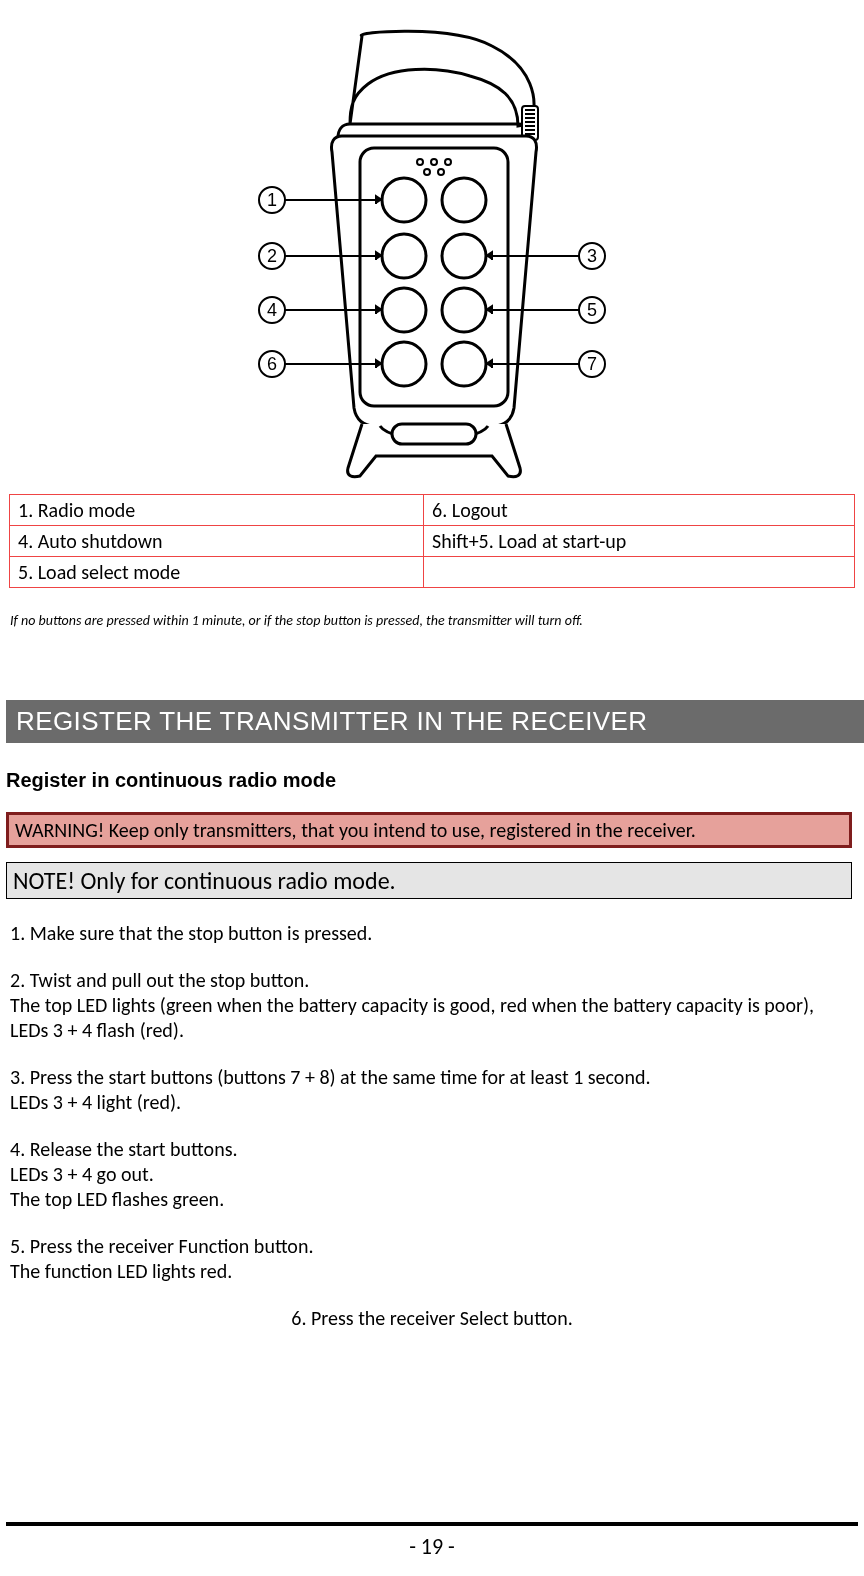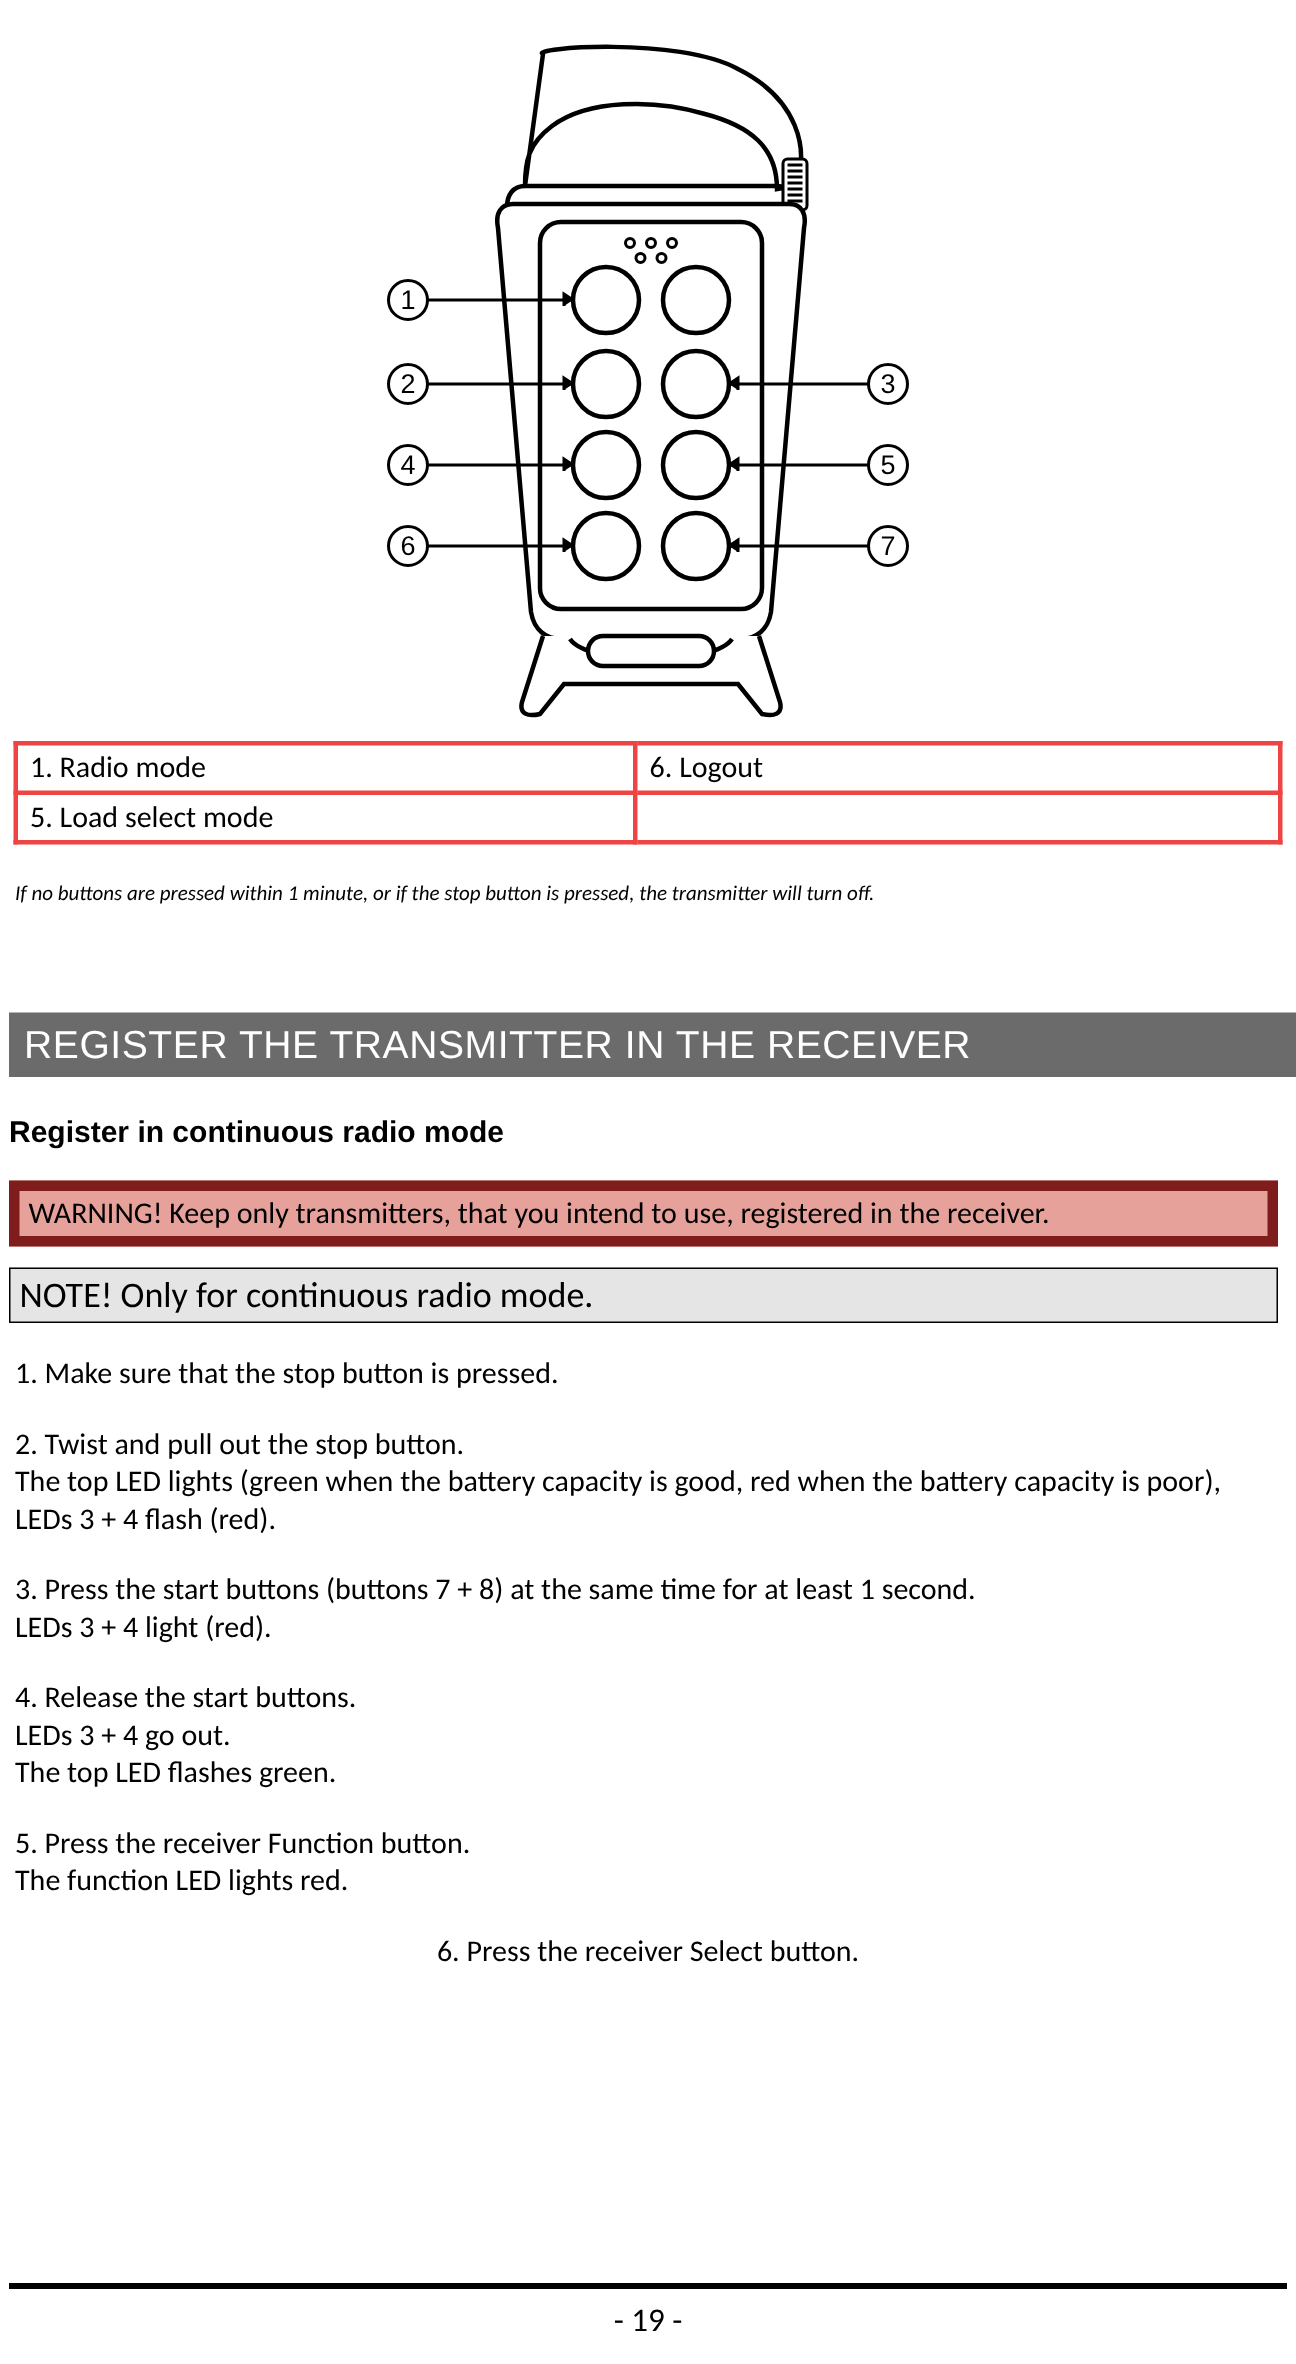--- a/index.html
+++ b/index.html
@@ -28,7 +28,7 @@
     margin: 14px auto 0 auto;
   }
   table.button-table td {
-    border: 3px solid #ef4444;
+    border: 1px solid #ef4444;
     padding: 2px 8px;
     font-size: 20px;
     vertical-align: middle;

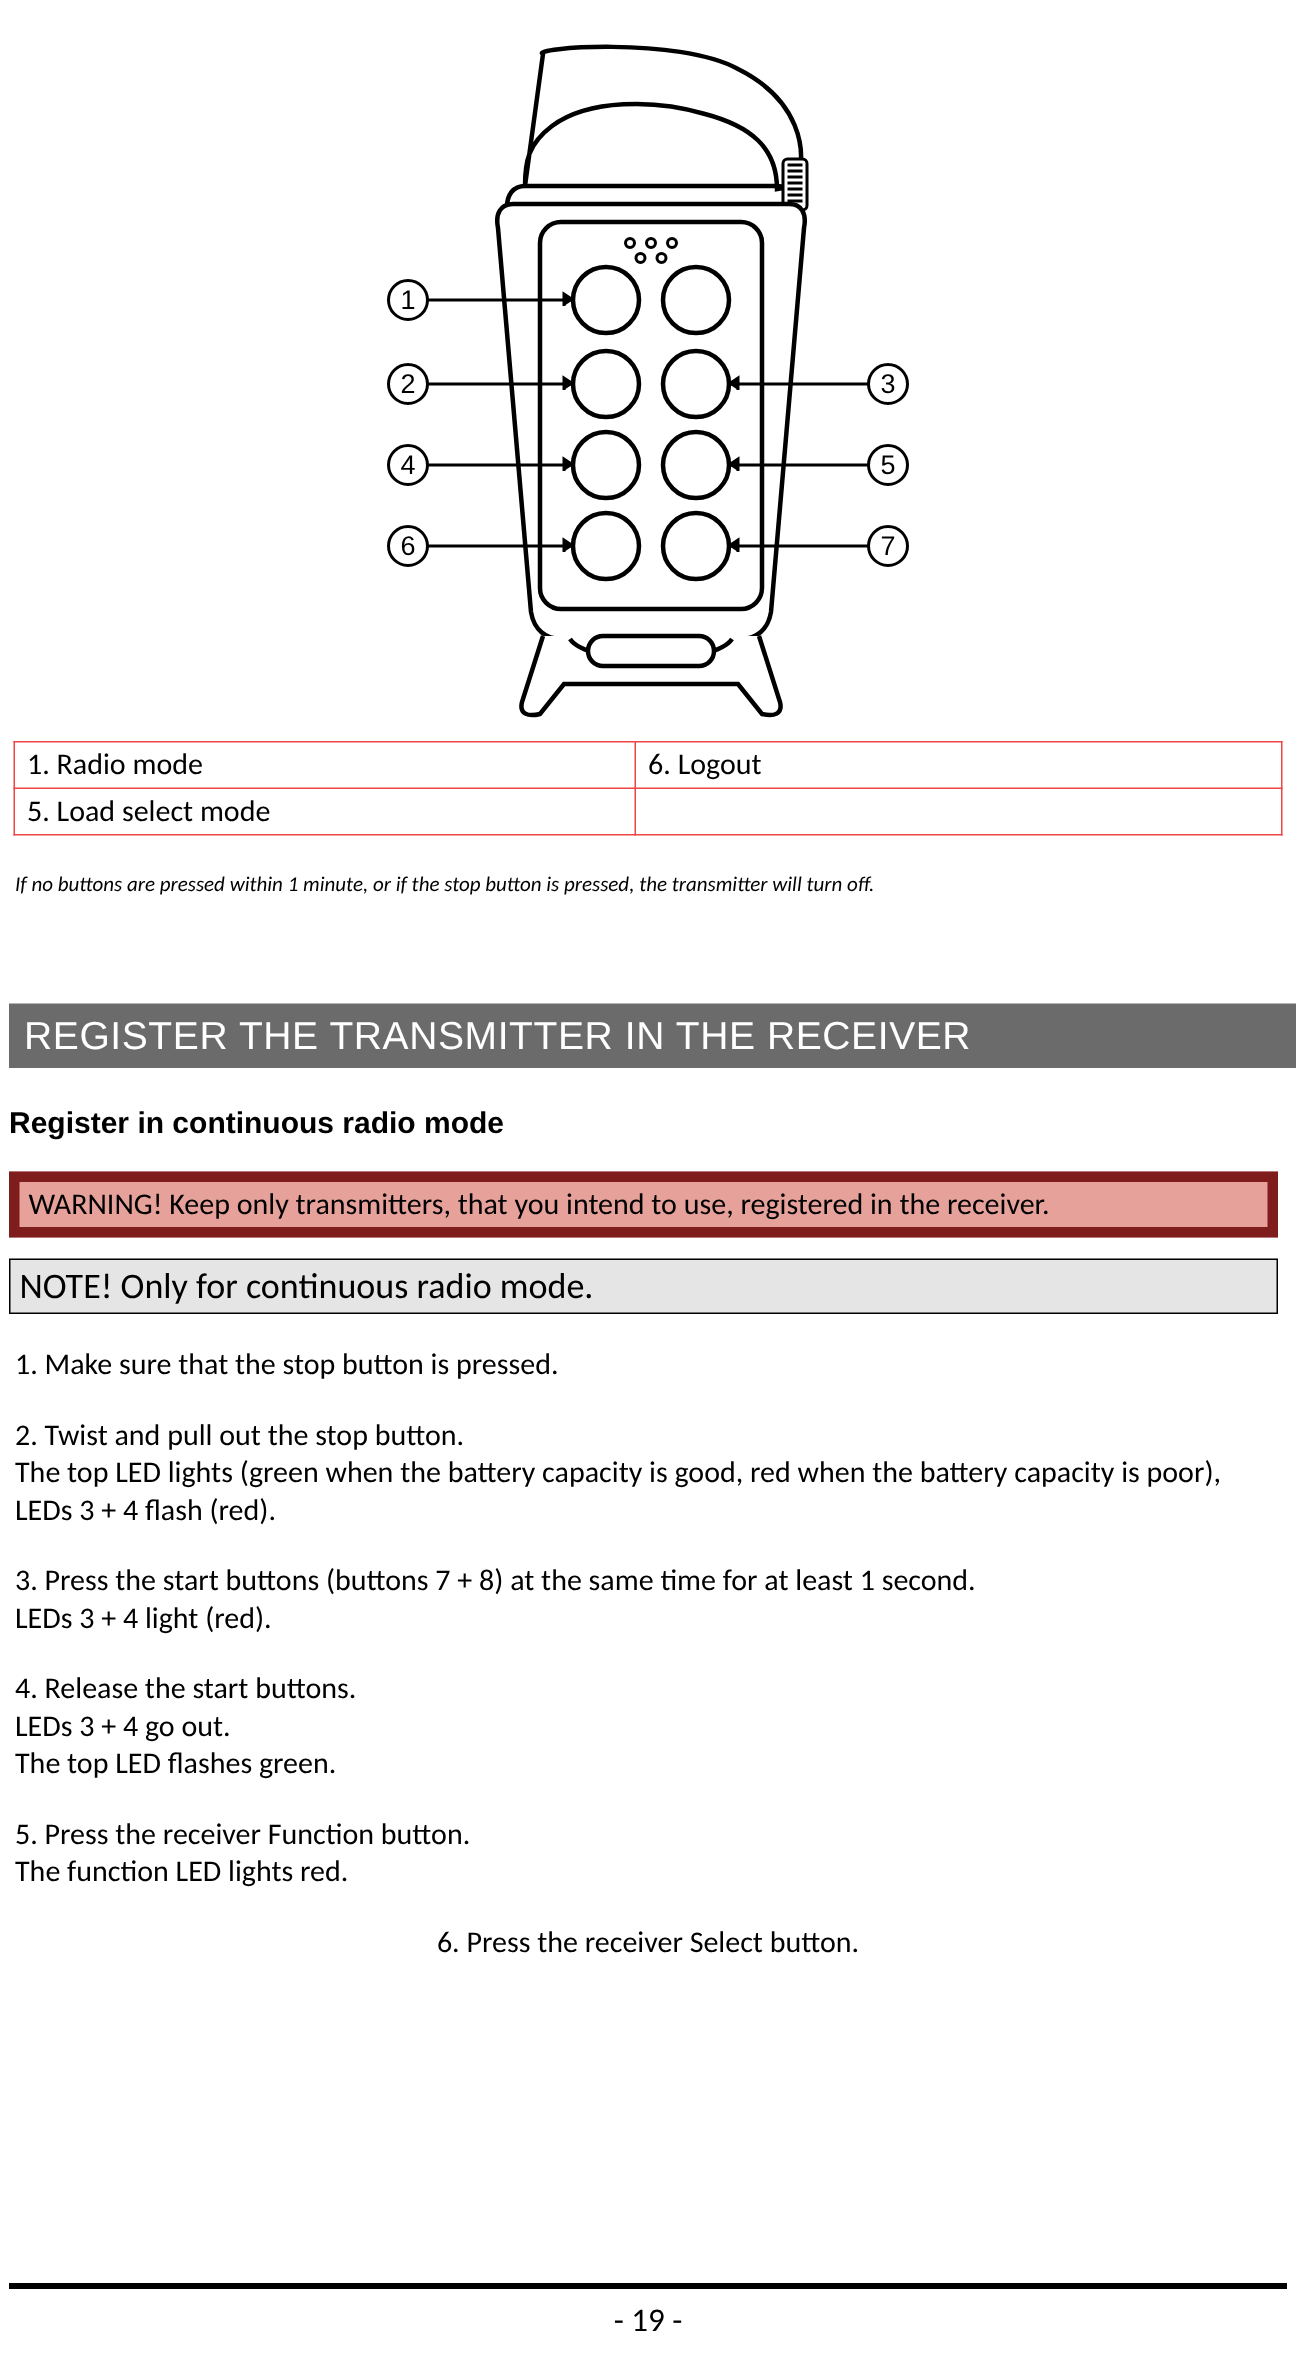--- a/index.html
+++ b/index.html
@@ -230,6 +230,10 @@
       <td class="right">6. Logout</td>
     </tr>
     <tr>
+      <td class="left">4. Auto shutdown</td>
+      <td class="right">Shift+5. Load at start-up</td>
+    </tr>
+    <tr>
       <td class="left">5. Load select mode</td>
       <td class="right"></td>
     </tr>

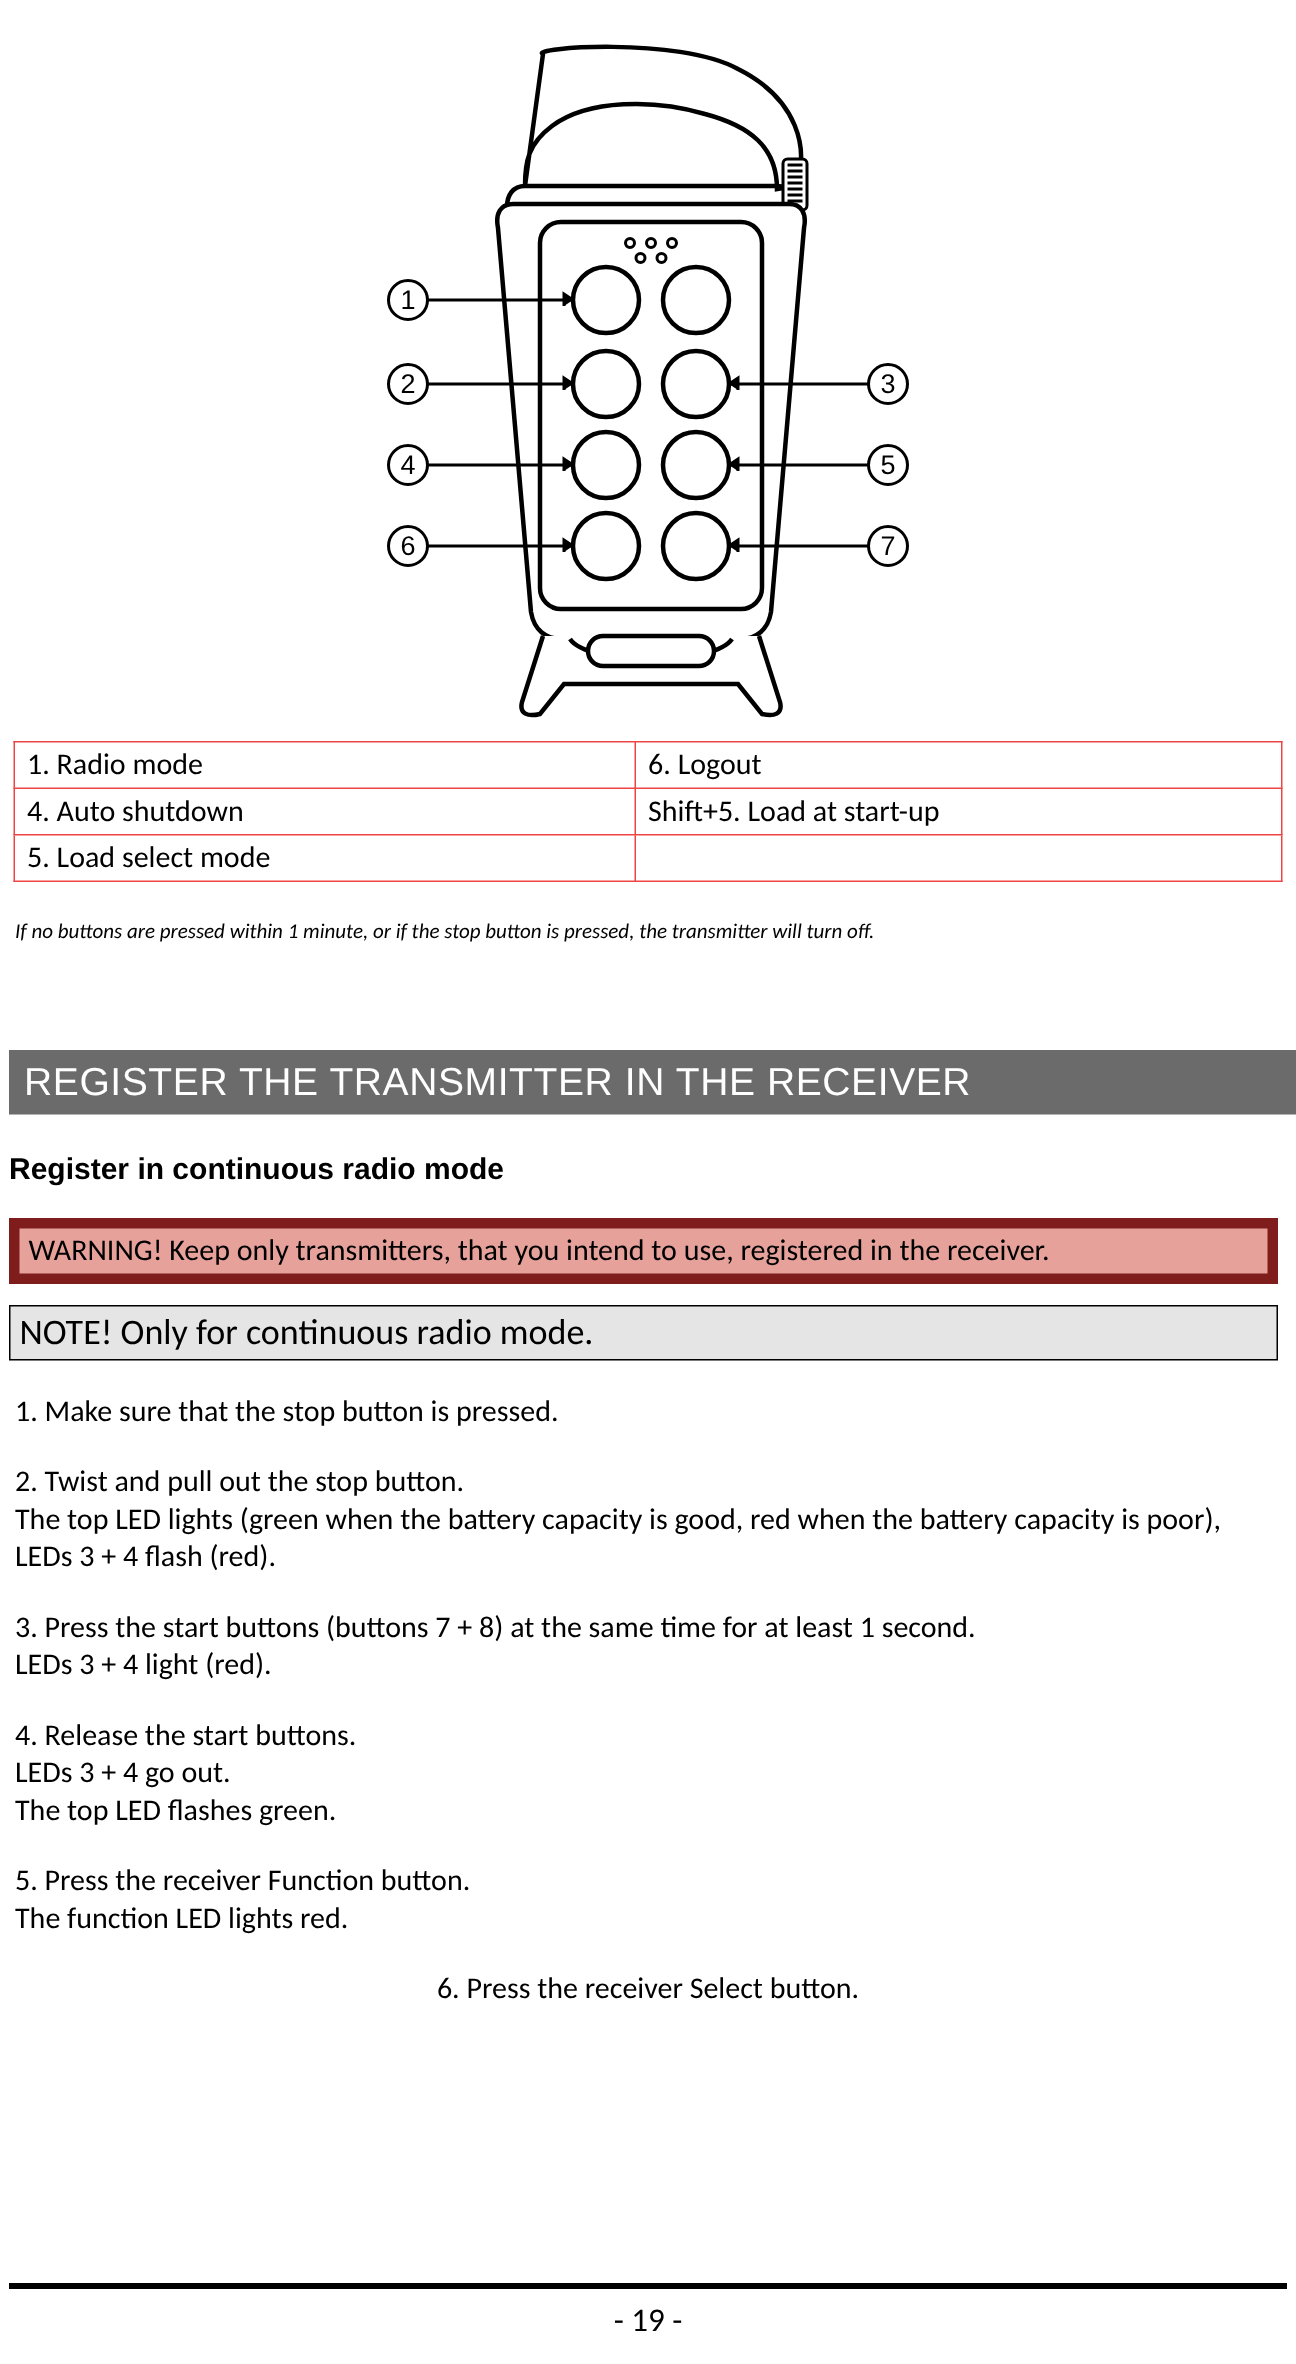--- a/index.html
+++ b/index.html
@@ -60,7 +60,7 @@
   }
   .warning-box {
     margin-top: 20px;
-    border: 7px solid #7f1d1d;
+    border: 3px solid #7f1d1d;
     background: #e6a19b;
     padding: 3px 6px;
     font-size: 20px;

